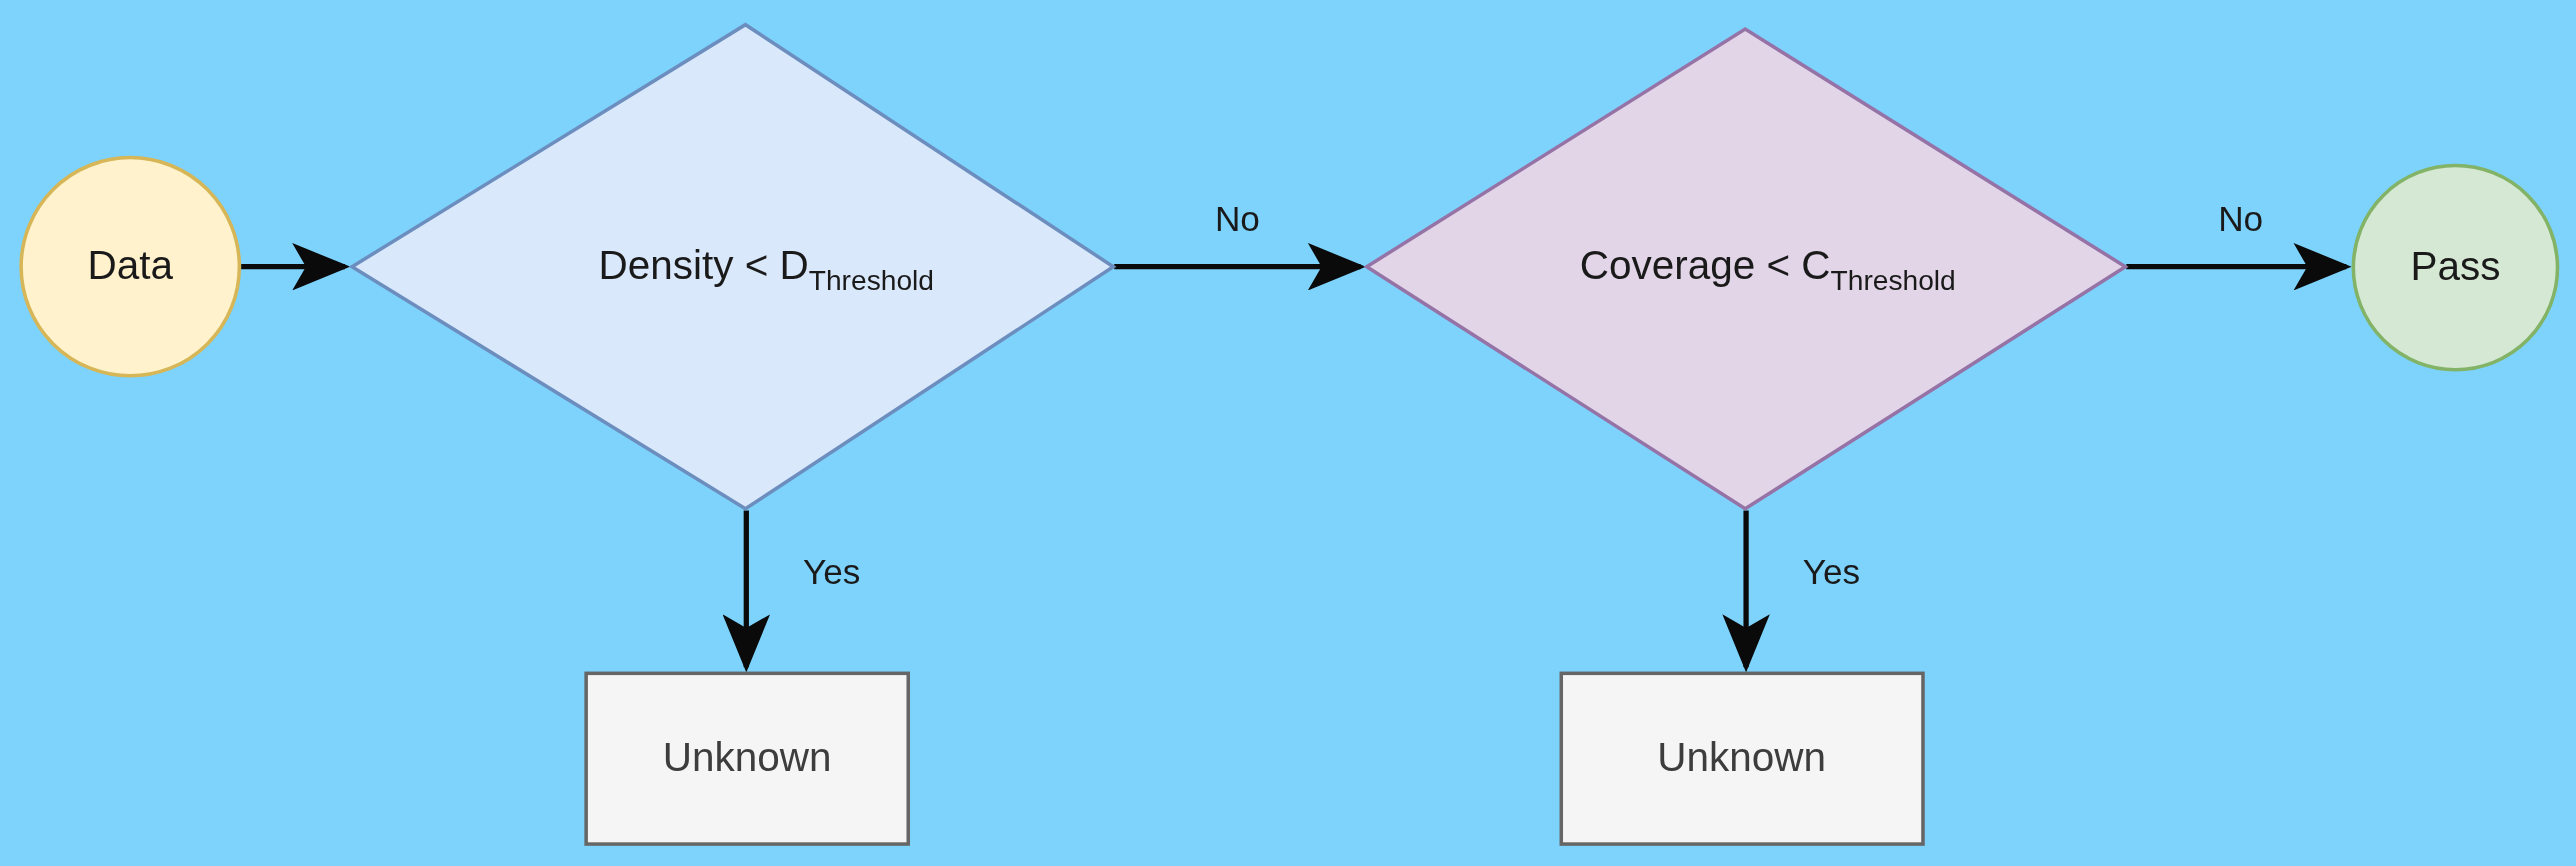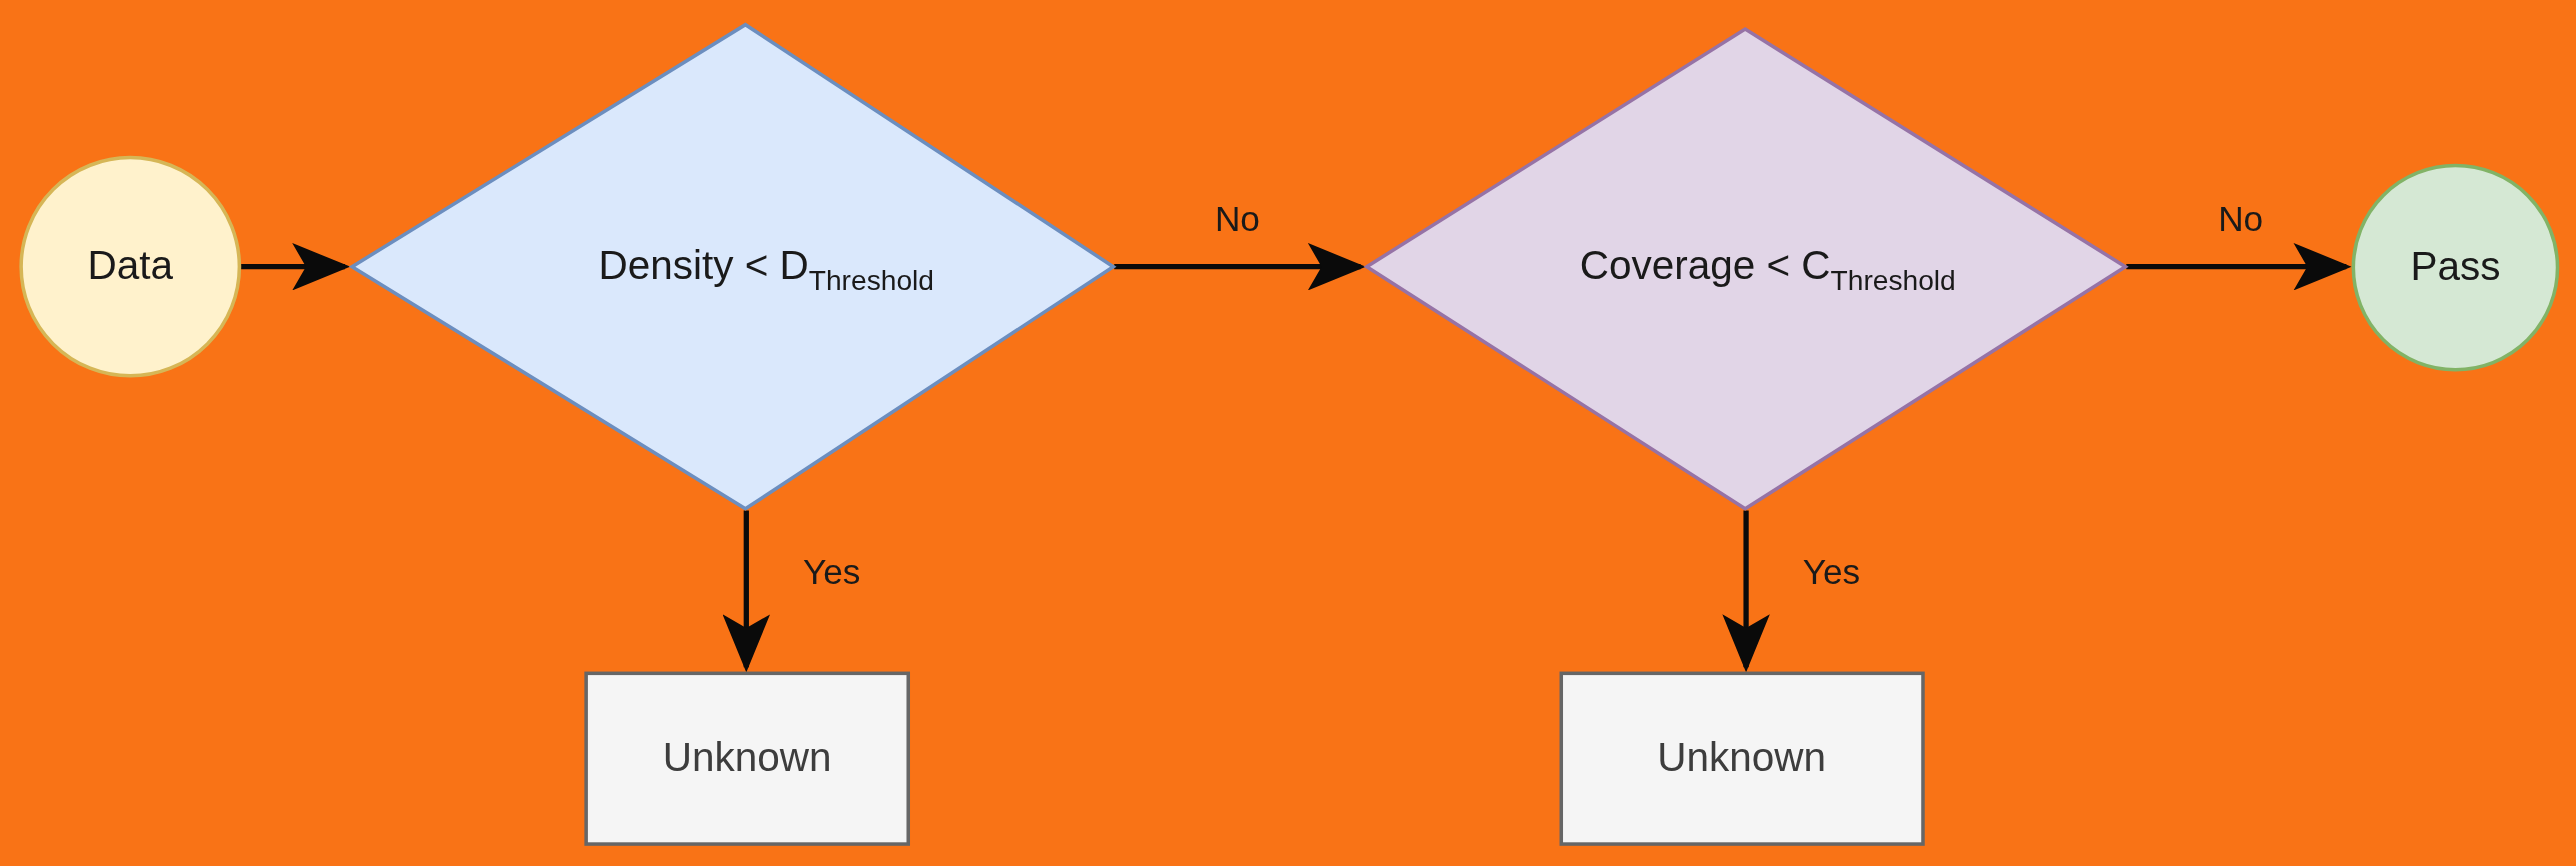--- a/index.html
+++ b/index.html
@@ -14,7 +14,7 @@
     position: relative;
     width: 2576px;
     height: 867px;
-    background: #f97316;
+    background: #7dd3fc;
     overflow: hidden;
   }
   #flow-svg {

